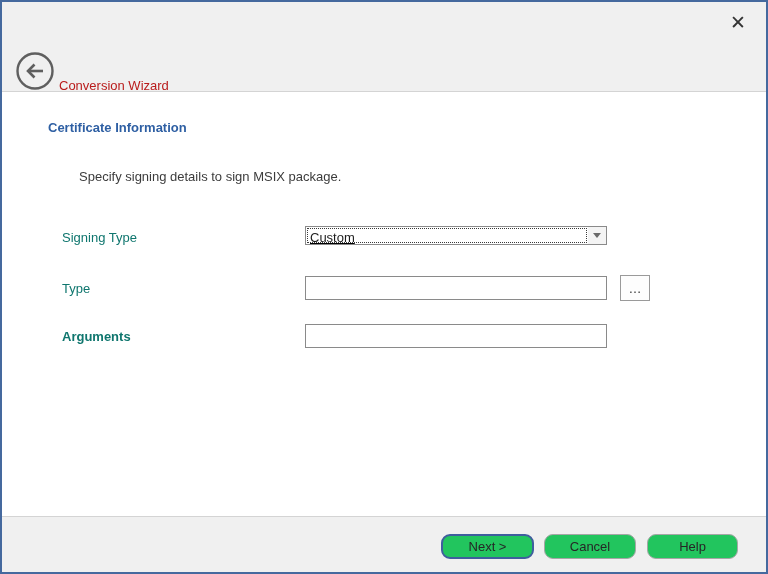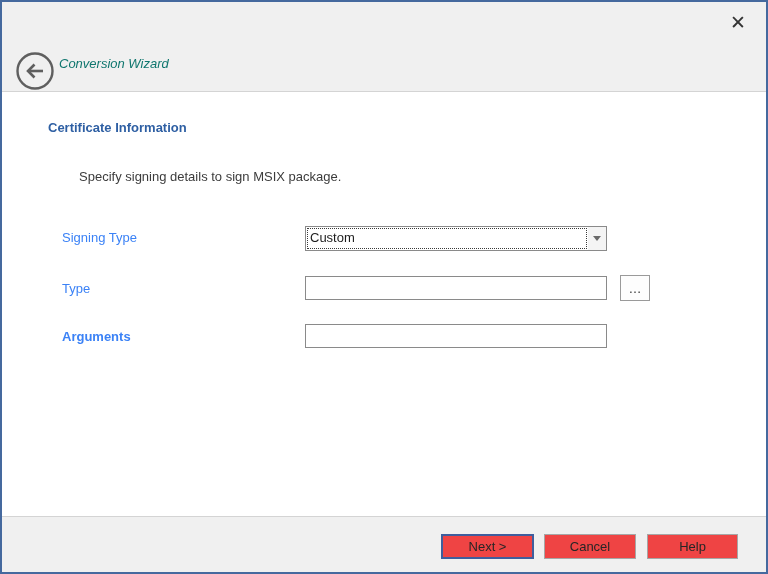--- a/index.html
+++ b/index.html
@@ -31,8 +31,8 @@
     width:40px;height:40px;cursor:pointer;
   }
   .wizard-title{
-    position:absolute;left:57px;top:54px;
-    font-size:13px;color:#0f766e;font-style:italic;
+    position:absolute;left:57px;top:76px;
+    font-size:13px;color:#b91c1c;
   }
 
   

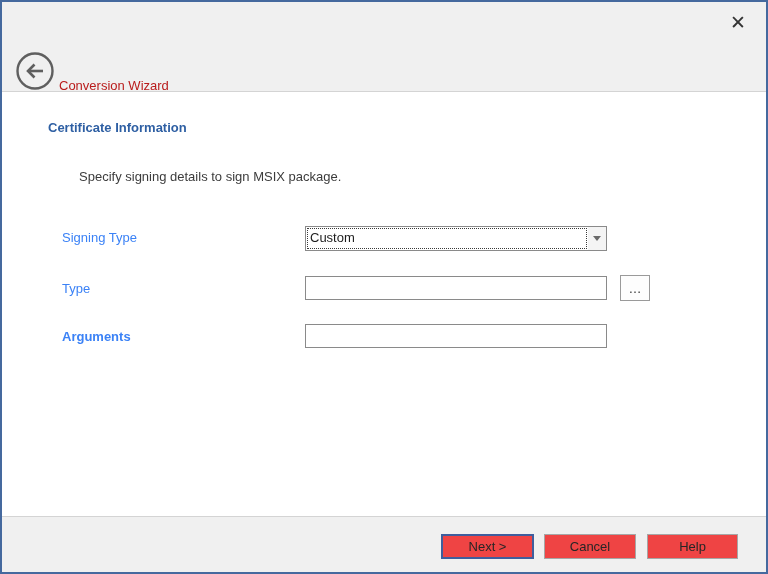--- a/index.html
+++ b/index.html
@@ -47,7 +47,7 @@
   }
   .field-label{
     position:absolute;left:60px;
-    font-size:13px;color:#3b82f6;
+    font-size:13px;color:#0f766e;
     height:24px;line-height:24px;
   }
   .lbl-signing{top:224px;}

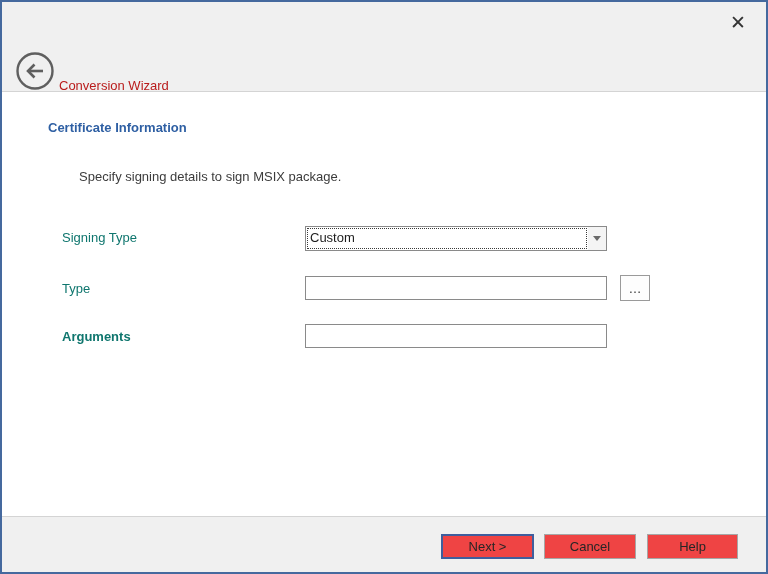--- a/index.html
+++ b/index.html
@@ -57,9 +57,9 @@
   
   .combo{
     position:absolute;left:303px;top:224px;
-    width:302px;height:25px;
+    width:302px;height:19px;
     background:#ffffff;border:1px solid #8a8a8a;
-    display:flex;cursor:pointer;
+    display:flex;cursor:pointer;text-decoration:underline;
   }
   .combo-text{
     flex:1;height:100%;

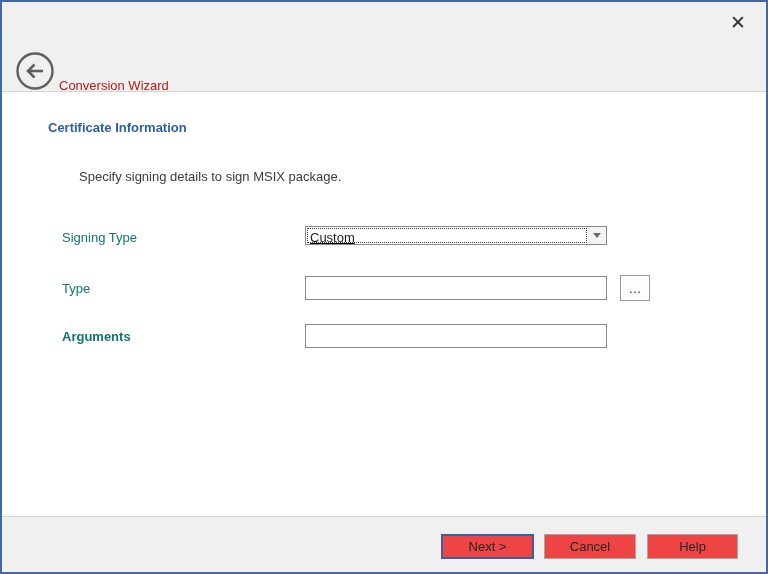--- a/index.html
+++ b/index.html
@@ -107,10 +107,10 @@
   }
   .btn{
     position:absolute;top:17px;height:25px;
-    background:#ef4444;
+    background:#22c55e;
     display:flex;align-items:center;justify-content:center;
     font-size:13px;color:#262626;
-    cursor:pointer;user-select:none;
+    cursor:pointer;user-select:none;border-radius:9px;
   }
   .btn-next{left:439px;width:93px;border:2px solid #3f5e9d;}
   .btn-cancel{left:542px;width:92px;border:1px solid #a6a6a6;}

